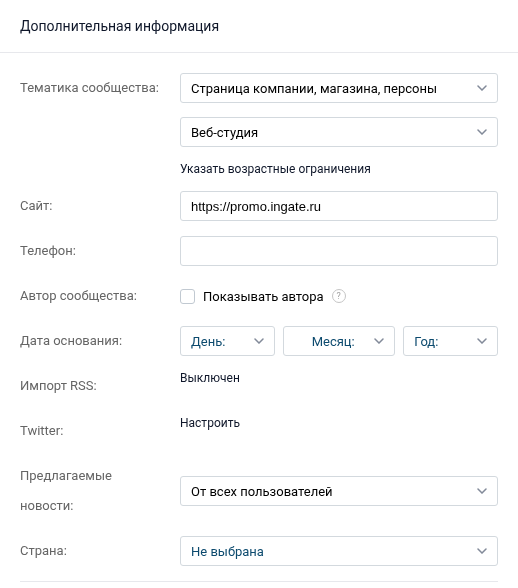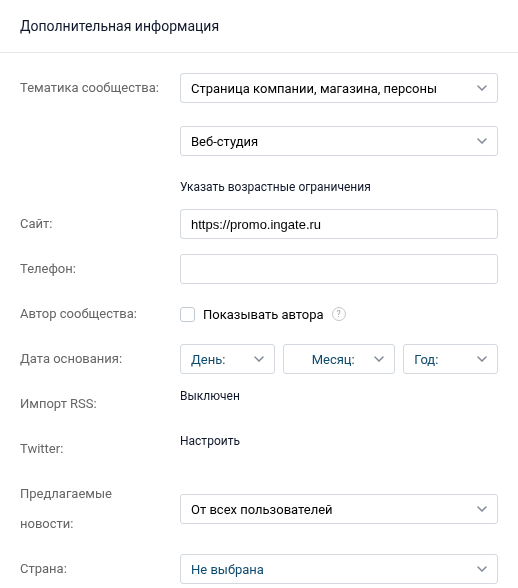--- a/index.html
+++ b/index.html
@@ -43,7 +43,7 @@
       flex: 1;
       display: flex;
       flex-direction: column;
-      gap: 23px;
+      gap: 14px;
     }
     .select-box, .text-input {
       position: relative;

